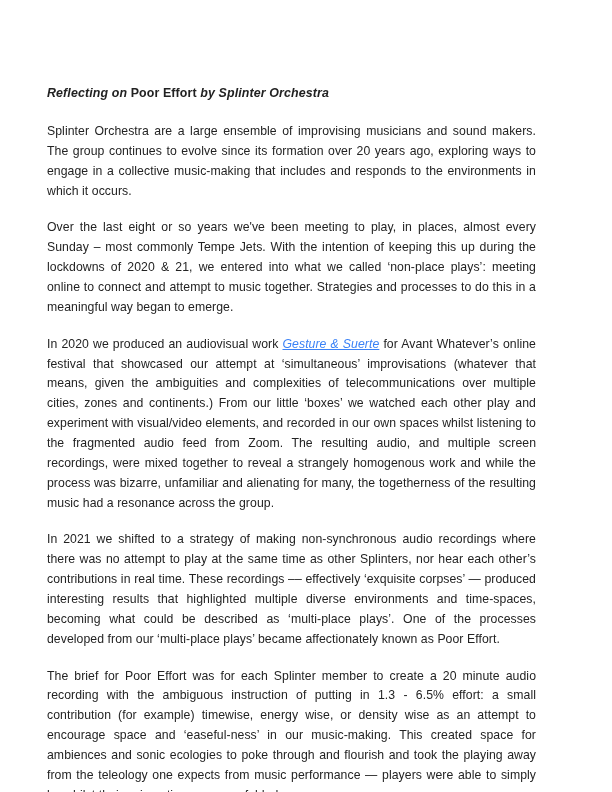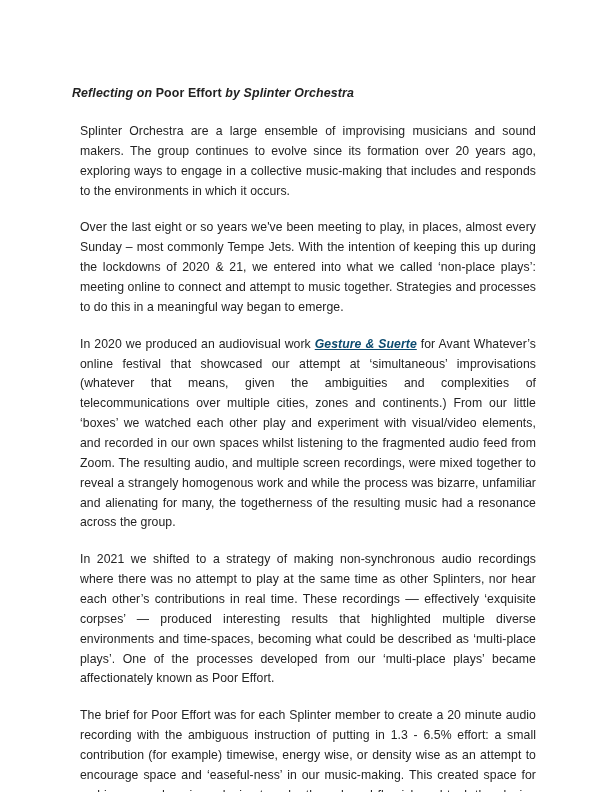--- a/index.html
+++ b/index.html
@@ -19,7 +19,7 @@
     width: 608px;
     height: 792px;
     box-sizing: border-box;
-    padding: 85px 72px 0 72px;
+    padding: 85px 72px 0 47px;
   }
   .doc-title {
     font-size: 9.3pt;

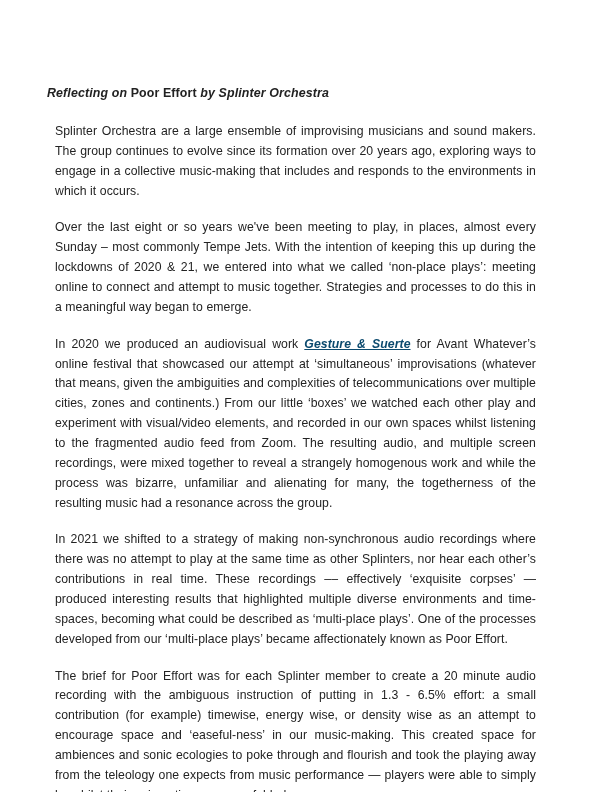--- a/index.html
+++ b/index.html
@@ -36,7 +36,7 @@
     line-height: 1.62;
     text-align: justify;
     text-justify: inter-word;
-    margin: 0 0 17px 8px;
+    margin: 0 0 17px 0;
     color: #232323;
     letter-spacing: 0.005em;
   }

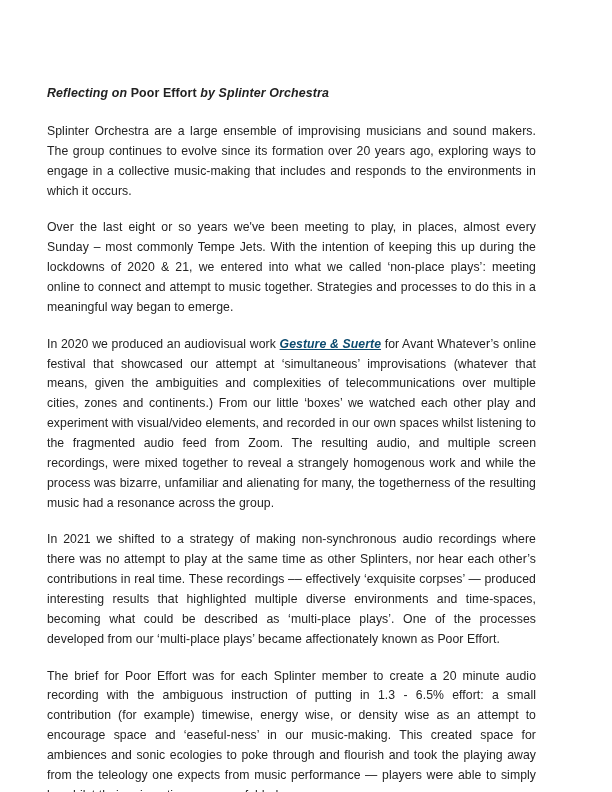--- a/index.html
+++ b/index.html
@@ -45,9 +45,8 @@
   .i { }
 
   a.doclink {
-    color: #0c4a6e;
+    color: #3b82f6;
     text-decoration: underline;
-    font-weight: bold;
   }
   a.doclink.ital { font-style: italic; }
 </style>

